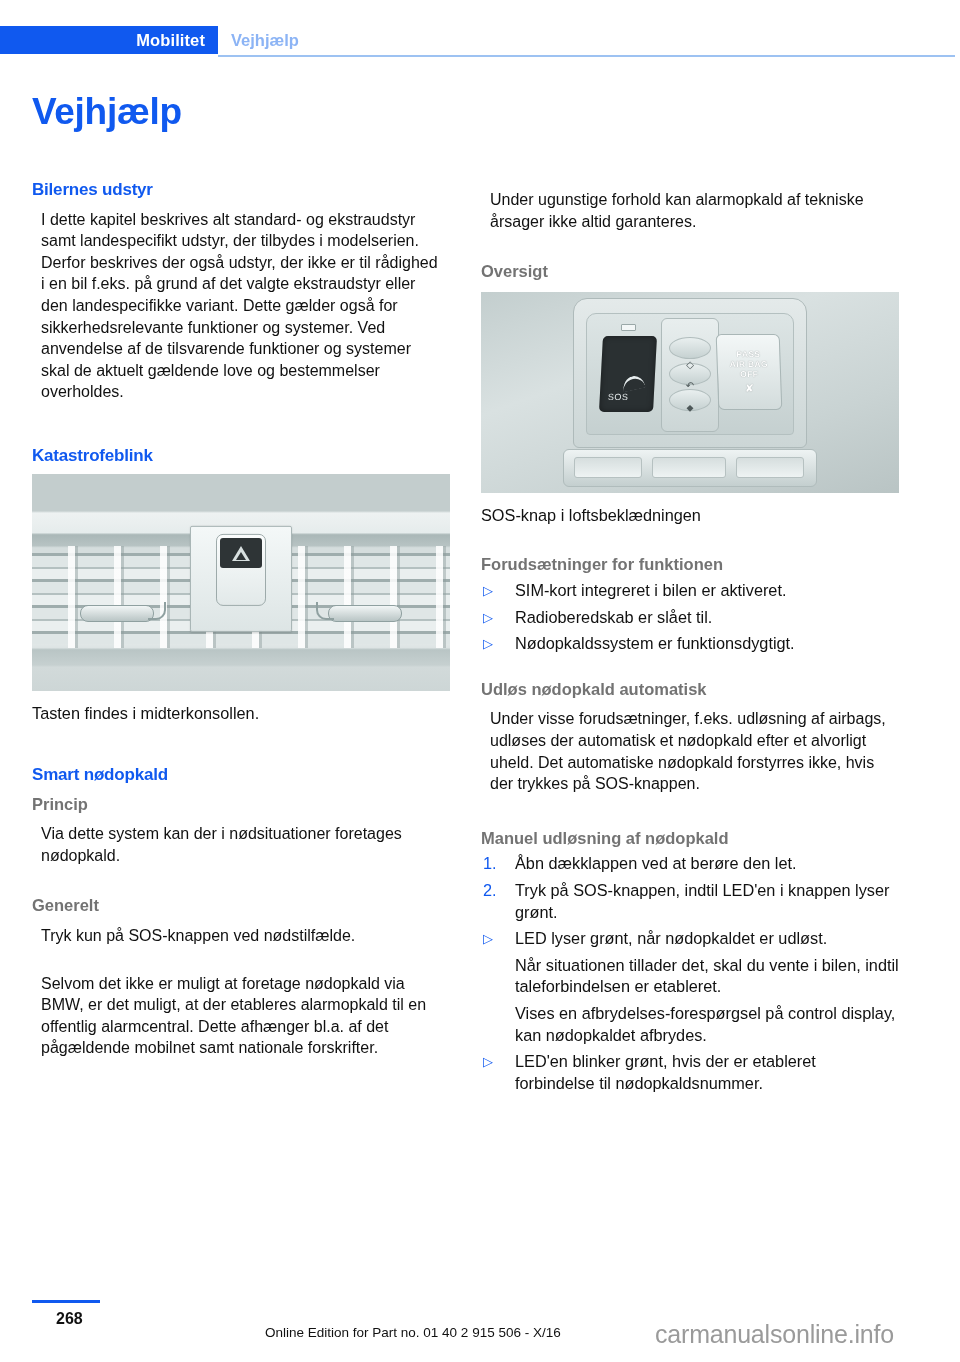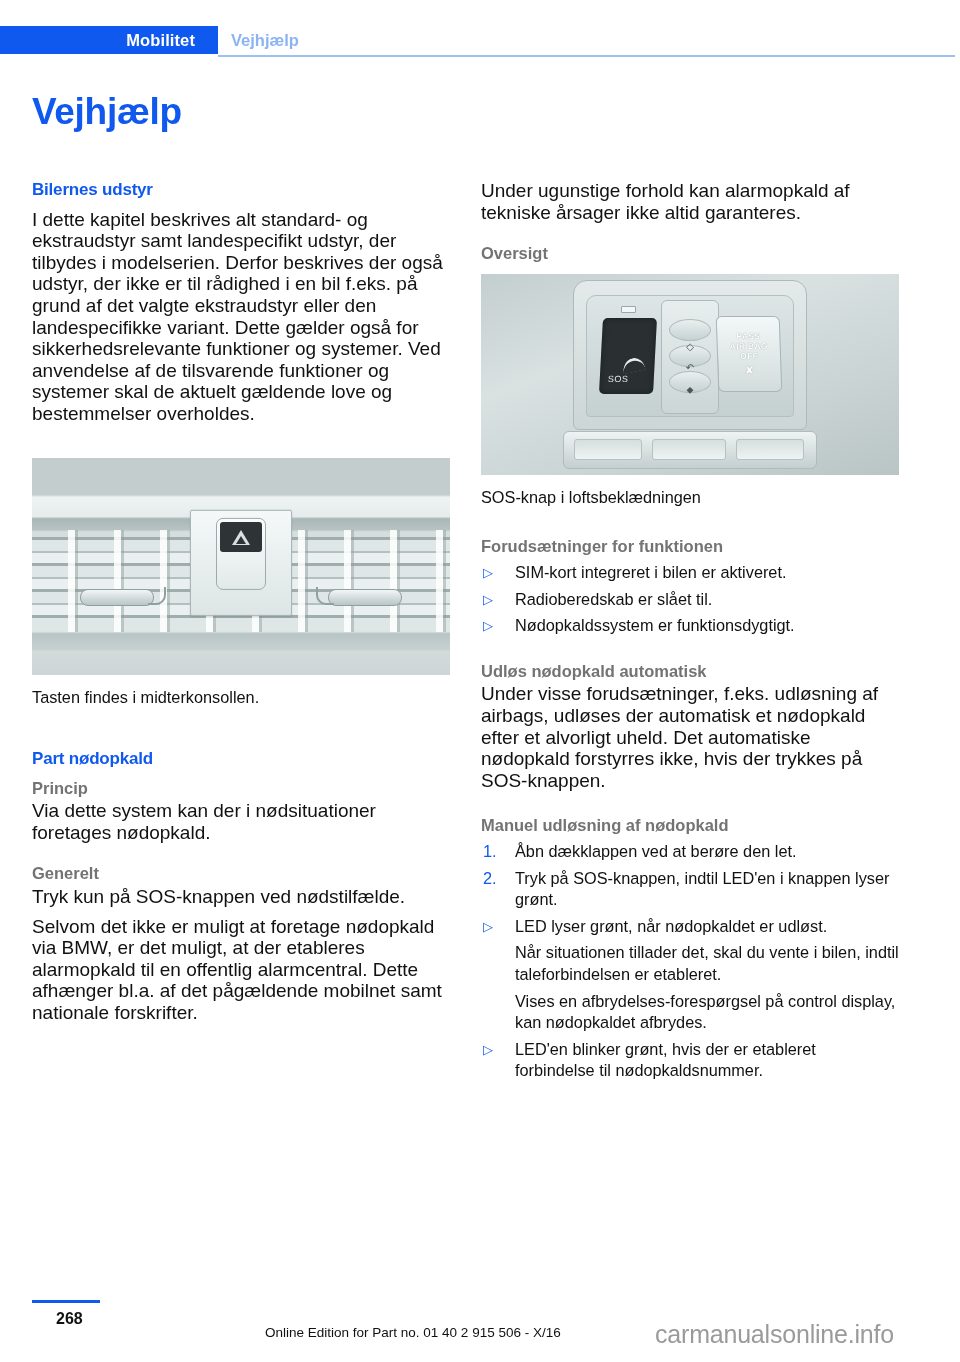--- a/index.html
+++ b/index.html
@@ -36,7 +36,7 @@
     font-size: 16.5px;
     line-height: 28px;
     text-align: right;
-    padding-right: 23px;
+    padding-right: 13px;
     box-sizing: border-box;
     letter-spacing: 0.1px;
   }

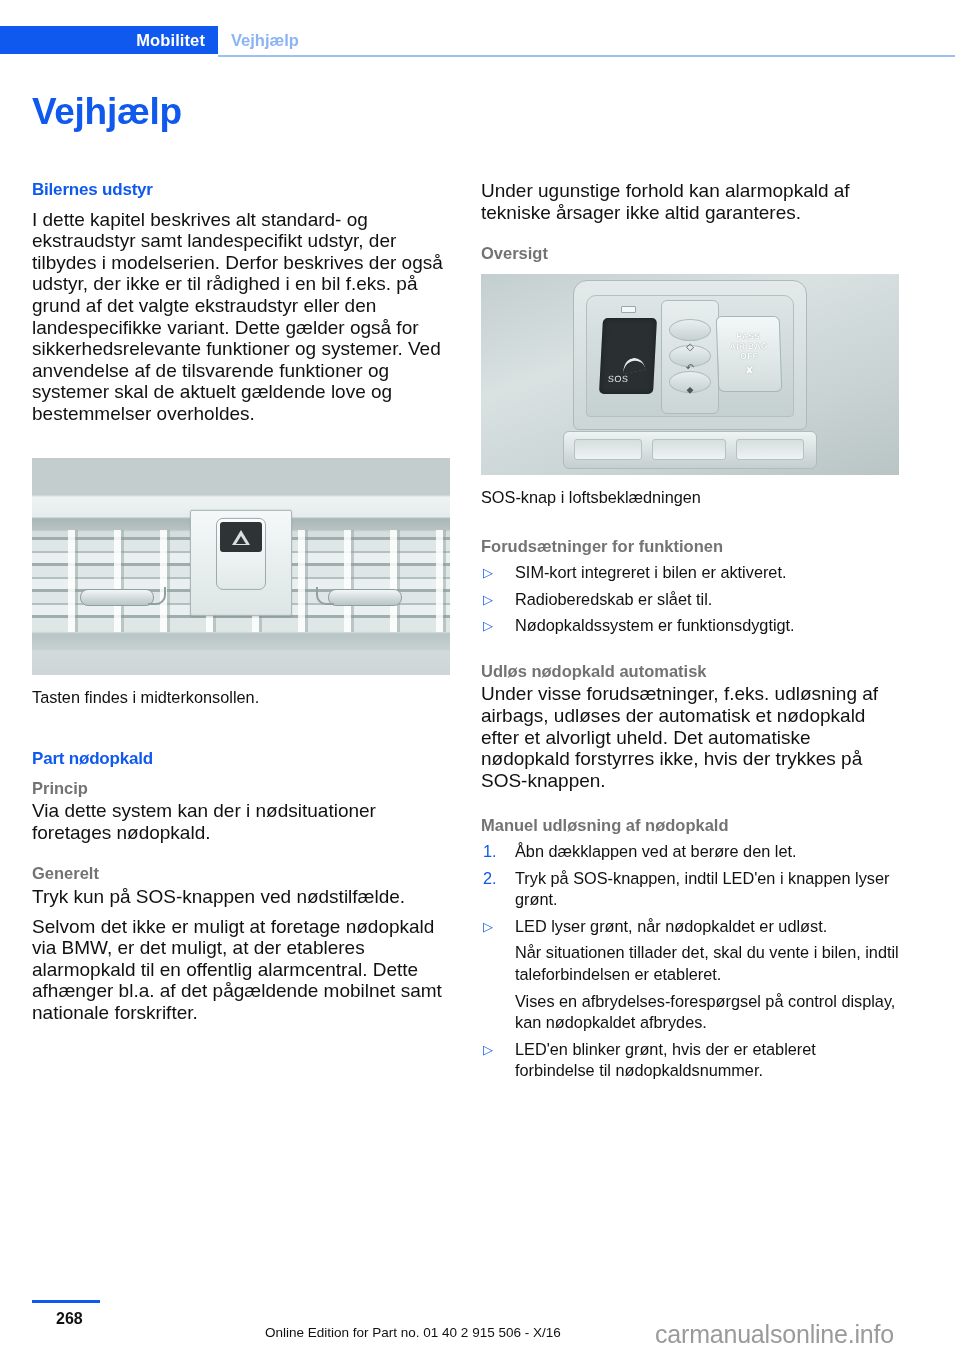--- a/index.html
+++ b/index.html
@@ -97,8 +97,8 @@
     line-height: 1.25;
   }
   p.body {
-    margin: 0;
-    font-size: 19px;
+    margin: 9px;
+    font-size: 16px;
     line-height: 21.6px;
     color: #111111;
   }

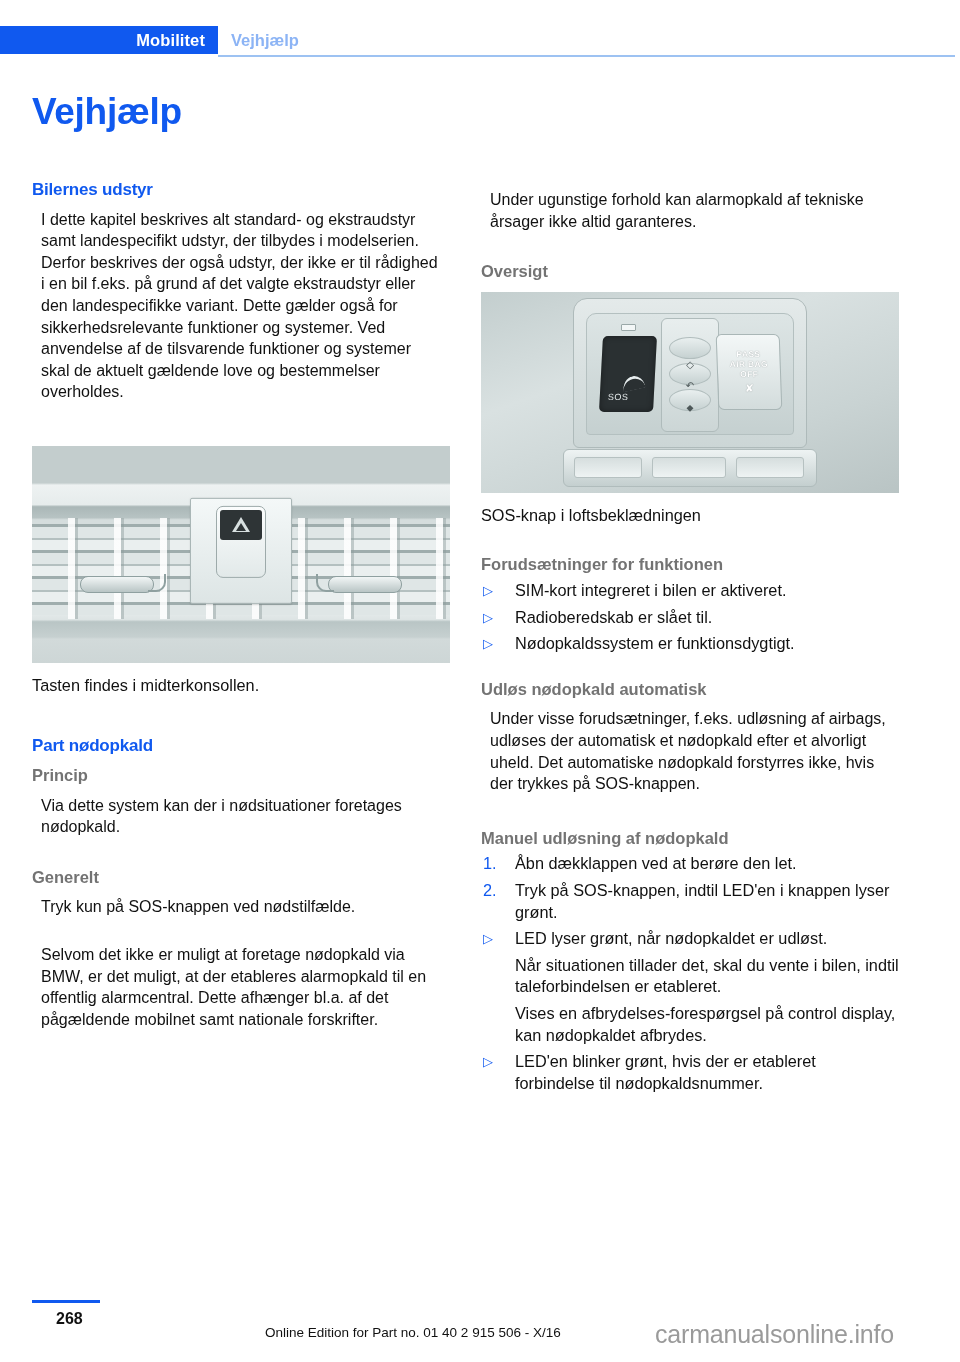--- a/index.html
+++ b/index.html
@@ -439,6 +439,7 @@
 
   <div class="sp-34"></div>
 
+  <h2 class="section">Katastrofeblink</h2>
 
   <div class="figure fig-hazard">
     <div class="vent-bg"></div>

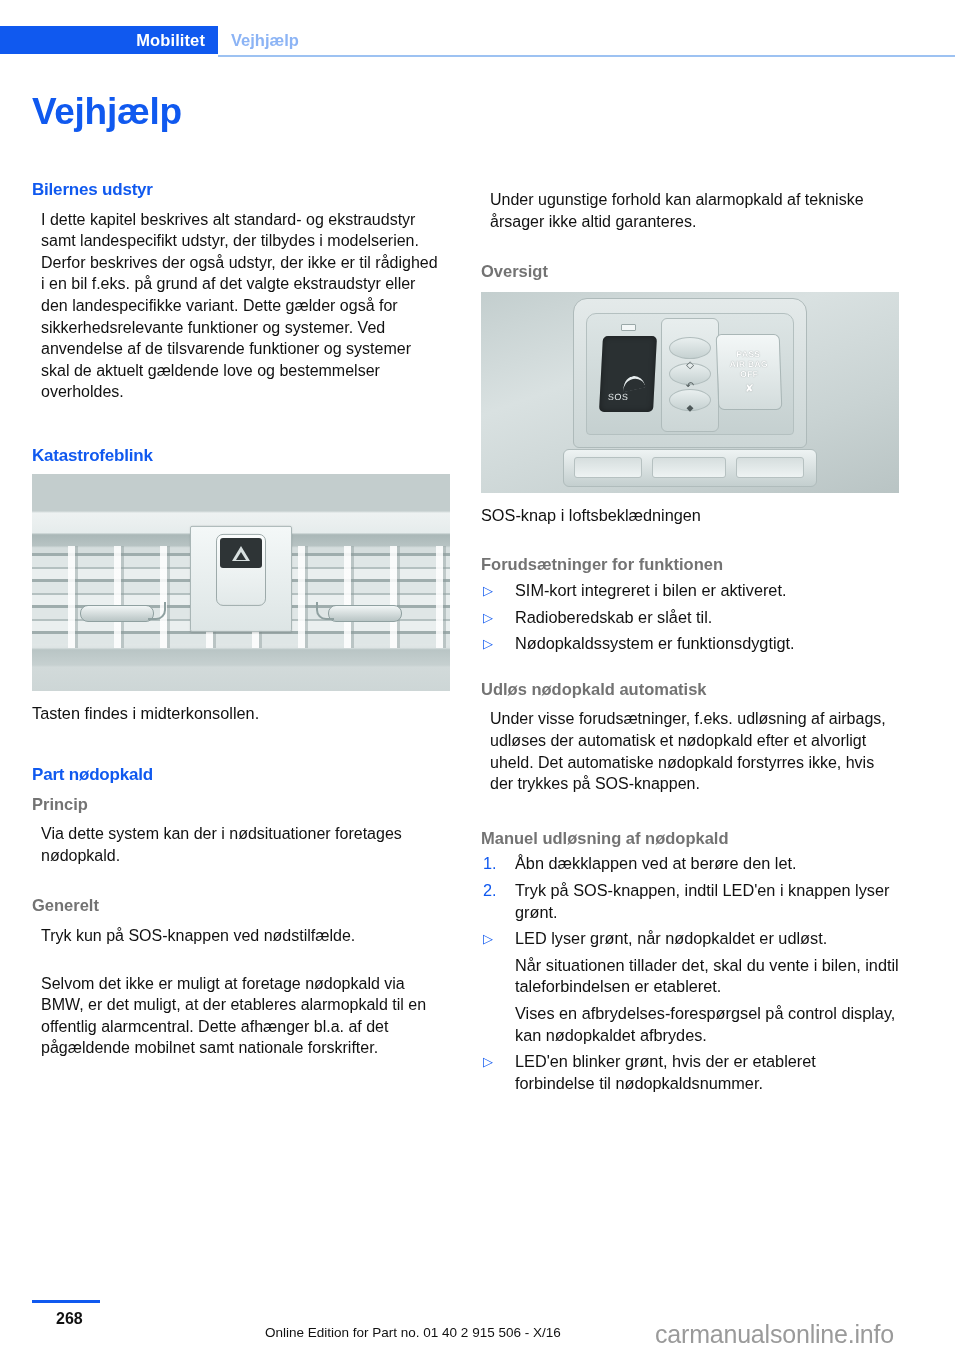--- a/index.html
+++ b/index.html
@@ -463,7 +463,7 @@
 
   <div class="sp-40"></div>
 
-  <h2 class="section">Part nødopkald</h2>
+  <h2 class="section">Smart nødopkald</h2>
 
   <h3 class="subsection">Princip</h3>
   <p class="body">Via dette system kan der i nødsituationer foretages nødopkald.</p>

